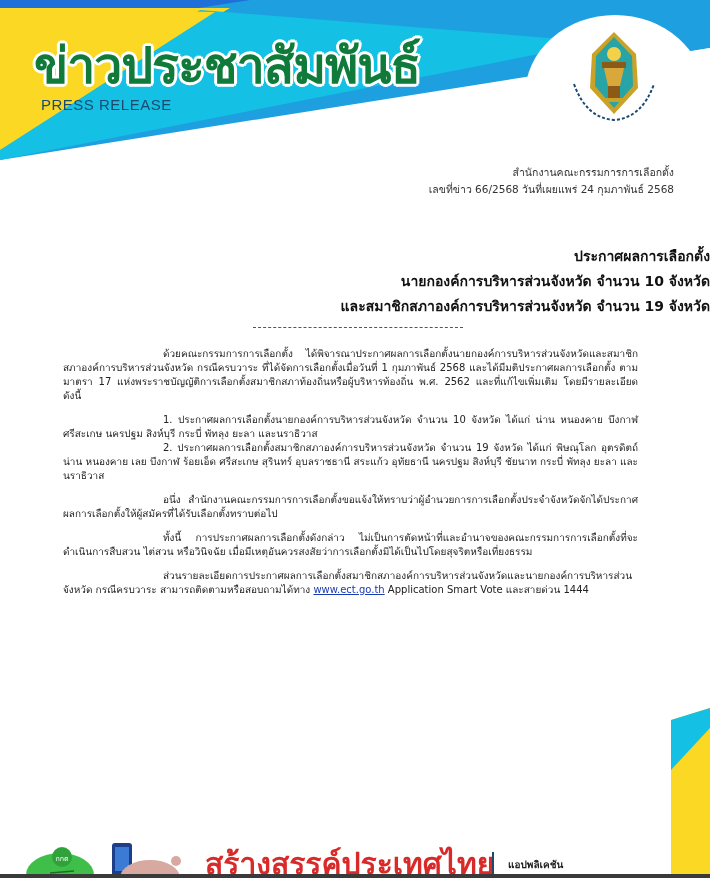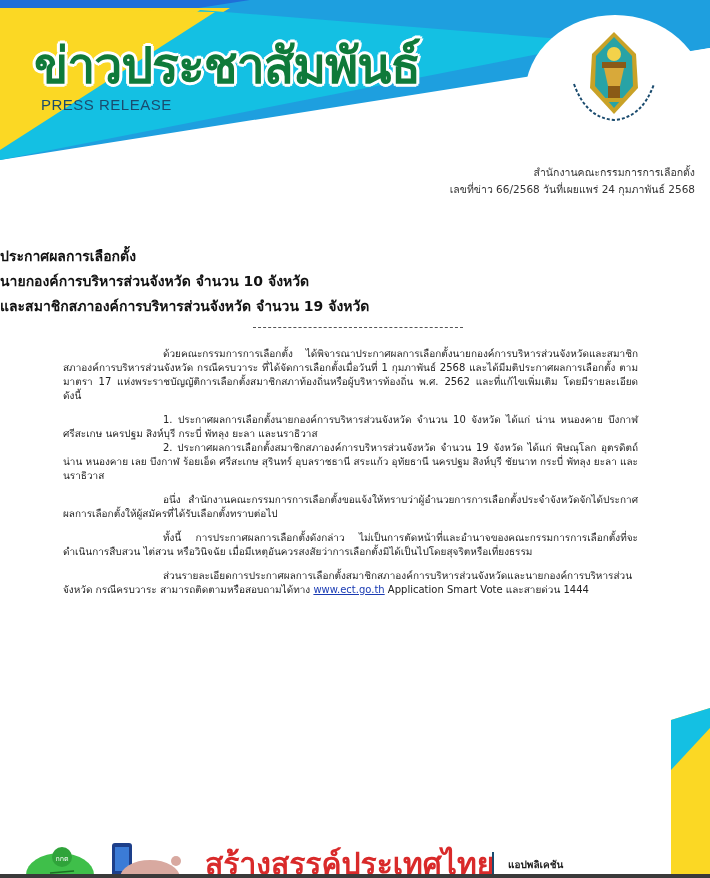--- a/index.html
+++ b/index.html
@@ -14,7 +14,7 @@
   .title-en { position:absolute; left:41px; top:96px; font-family:"Liberation Sans", sans-serif;
               font-size:15px; color:#1a4b6e; letter-spacing:0.5px; }
   .logo { position:absolute; left:566px; top:28px; width:96px; height:96px; }
-  .header-meta { position:absolute; right:15px; top:164px; text-align:right; font-size:10.5px; line-height:17px; color:#333; }
+  .header-meta { position:absolute; right:36px; top:164px; text-align:right; font-size:10.5px; line-height:17px; color:#333; }
   .heading { position:absolute; left:0; width:710px; top:244px; text-align:left; font-weight:bold;
              font-size:14px; line-height:25px; color:#111; }
   .divider { position:absolute; left:253px; top:327px; width:210px; border-top:1px dashed #555; }

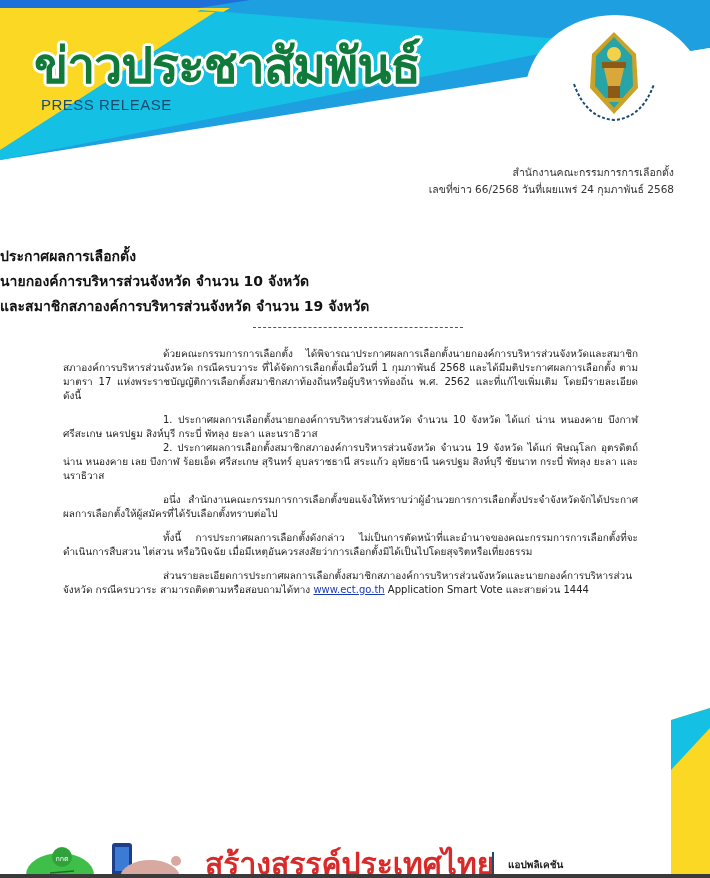--- a/index.html
+++ b/index.html
@@ -15,7 +15,7 @@
               font-size:15px; color:#1a4b6e; letter-spacing:0.5px; }
   .logo { position:absolute; left:566px; top:28px; width:96px; height:96px; }
   .header-meta { position:absolute; right:36px; top:164px; text-align:right; font-size:10.5px; line-height:17px; color:#333; }
-  .heading { position:absolute; left:0; width:710px; top:244px; text-align:left; font-weight:bold;
+  .heading { position:absolute; left:0; width:710px; top:244px; text-align:right; font-weight:bold;
              font-size:14px; line-height:25px; color:#111; }
   .divider { position:absolute; left:253px; top:327px; width:210px; border-top:1px dashed #555; }
   .body { position:absolute; left:63px; width:575px; top:347px; font-size:10px; line-height:14px; color:#222; }

